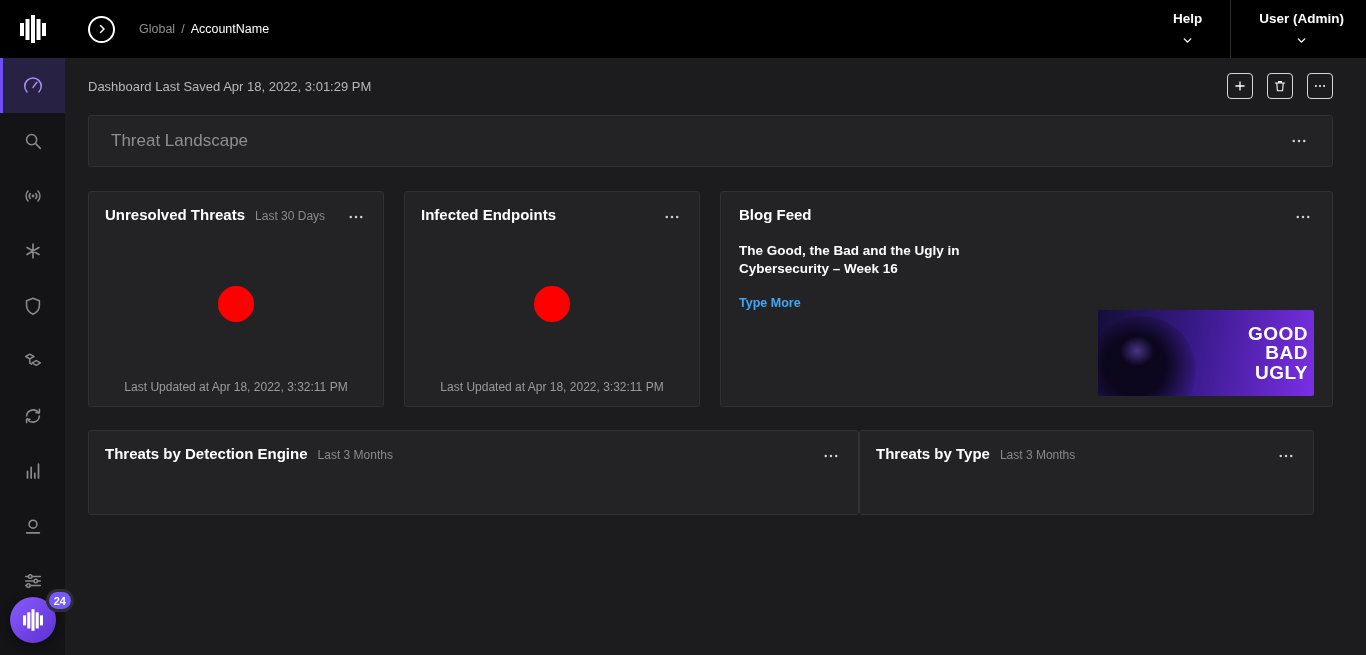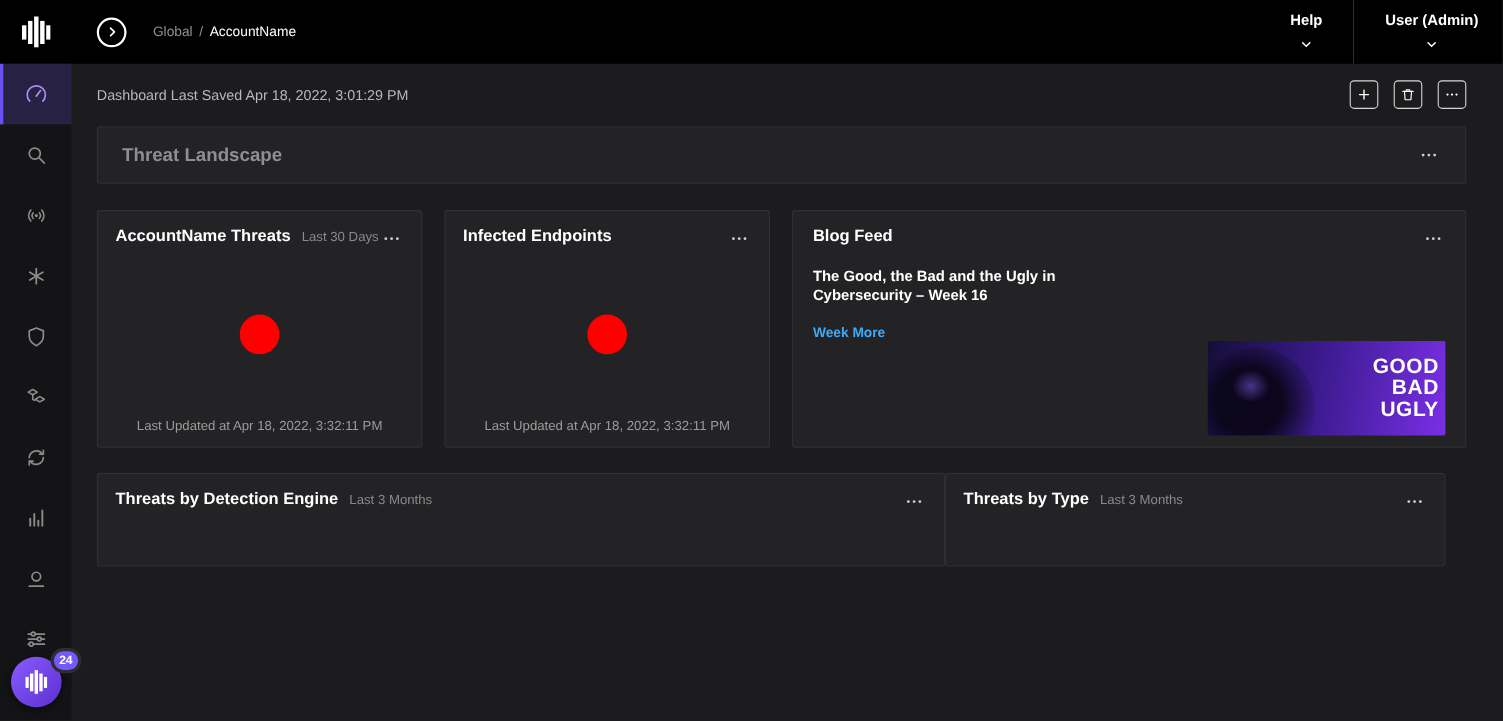--- a/index.html
+++ b/index.html
@@ -82,7 +82,7 @@
   .section-card {
     height: 52px; display: flex; align-items: center; padding: 0 22px; margin-bottom: 24px;
   }
-  .section-title { color: #8e8e93; font-weight: 700; font-size: 17px; }
+  .section-title { color: #8e8e93; font-weight: 400; font-size: 17px; }
   .dots-btn {
     margin-left: auto; background: none; border: none; color: #cfcfcf;
     cursor: pointer; display: flex; align-items: center; padding: 2px;

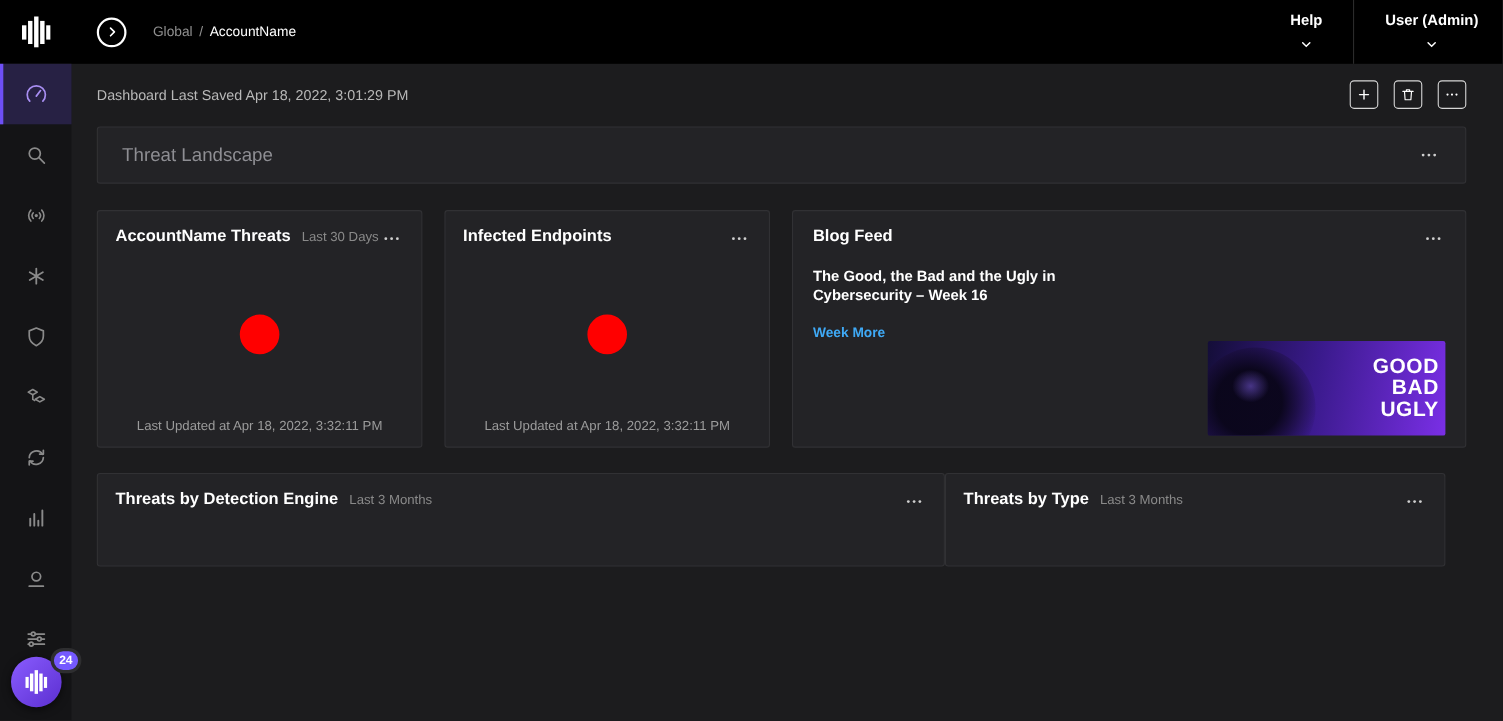--- a/index.html
+++ b/index.html
@@ -290,7 +290,7 @@
 
         <div class="panel card card-sm">
           <div class="card-head">
-            <span class="card-title">AccountName Threats</span>
+            <span class="card-title">Unresolved Threats</span>
             <span class="card-sub">Last 30 Days</span>
             <button class="dots-btn">
               <svg viewBox="0 0 24 24" fill="currentColor">

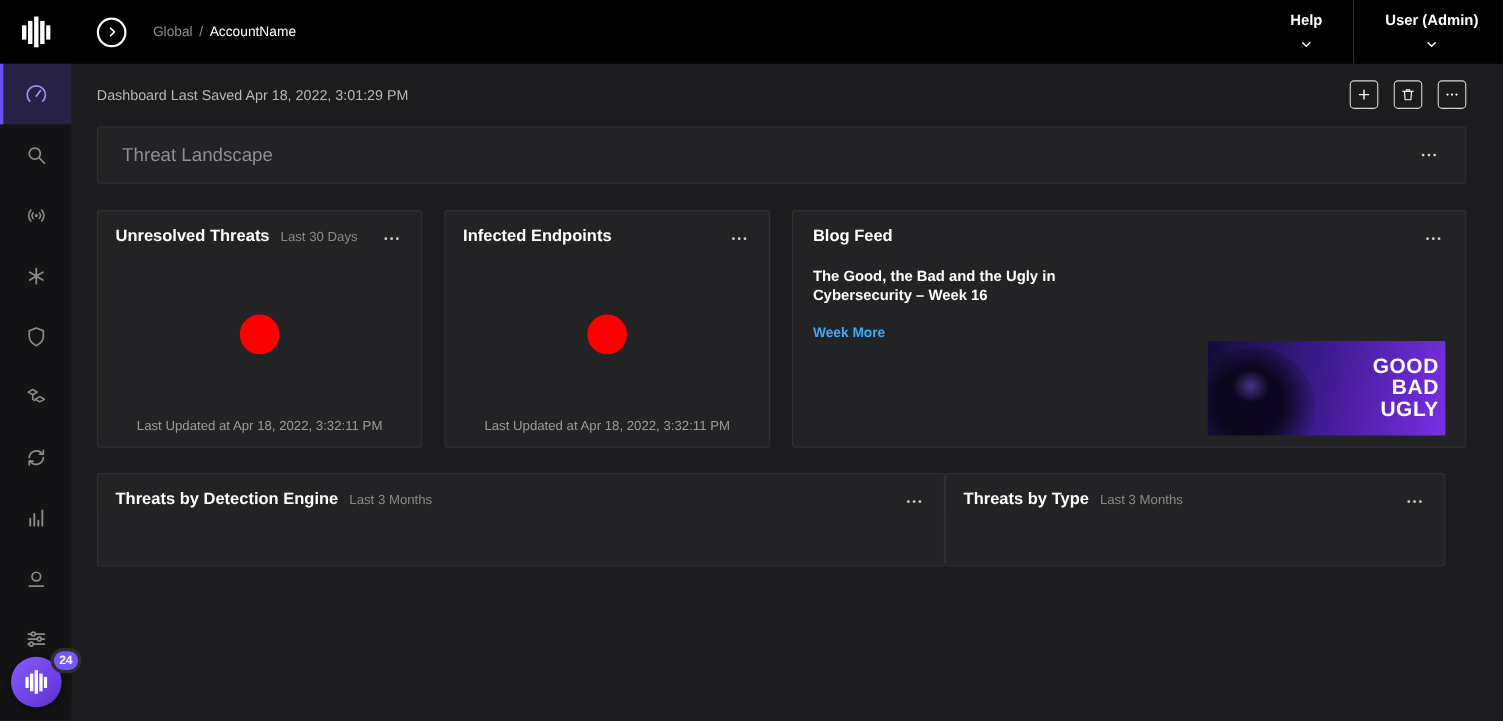--- a/index.html
+++ b/index.html
@@ -333,7 +333,7 @@
           <div class="blog-body">
             <div class="blog-text">
               <div class="blog-post-title">The Good, the Bad and the Ugly in Cybersecurity – Week 16</div>
-              <span class="read-more">Week More</span>
+              <span class="read-more">Type More</span>
             </div>
             <div class="blog-img">
               <div class="img-words">

